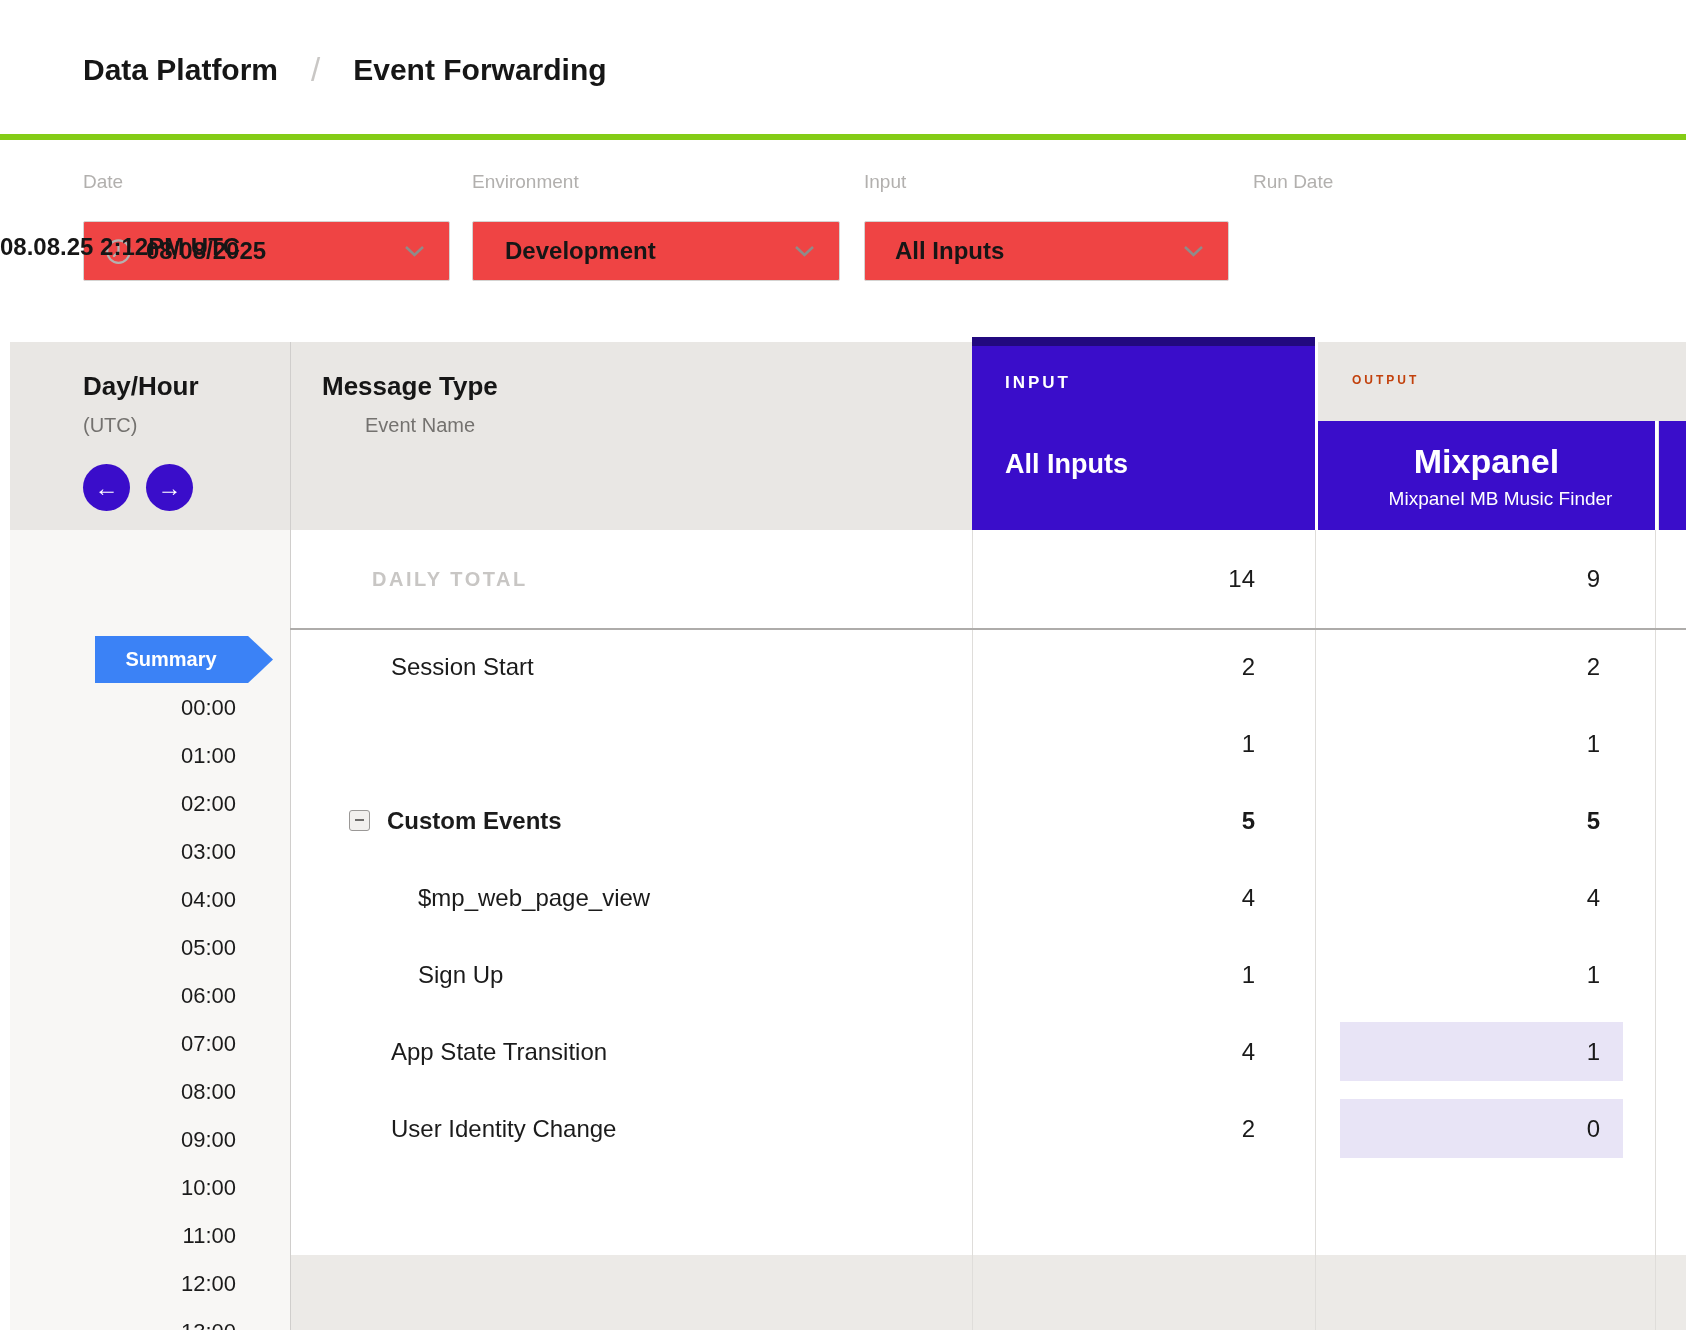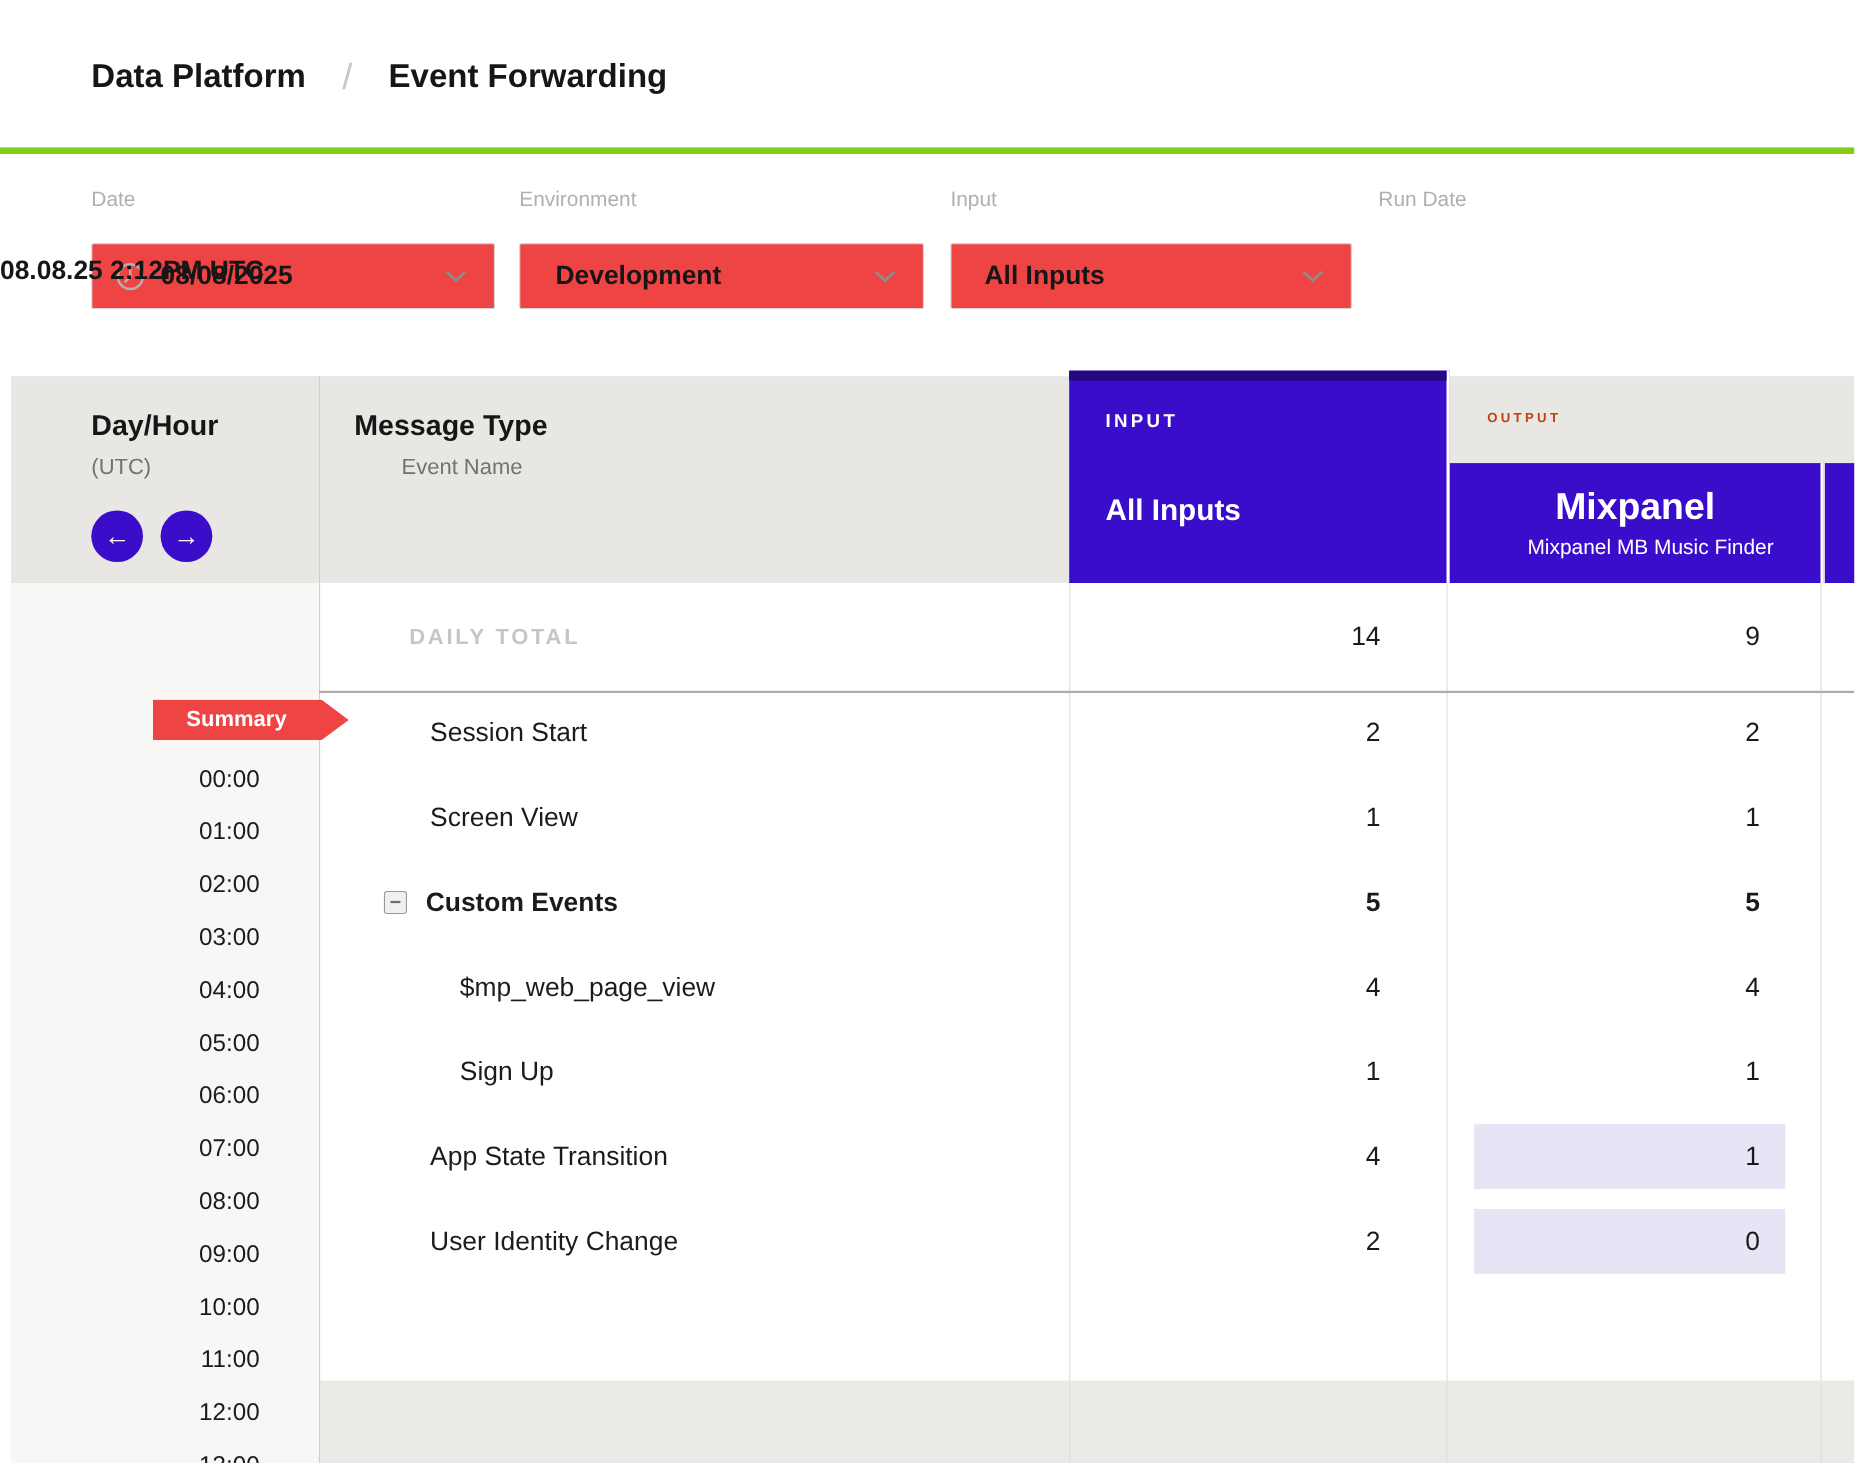--- a/index.html
+++ b/index.html
@@ -64,10 +64,10 @@
   .minusbox .bar{width:9px;height:2px;background:#6e6c6a;}
 
   
-  .summary{left:95px;top:636px;width:178px;height:37px;background:#ef4444;color:#fff;
+  .summary{left:95px;top:636px;width:178px;height:47px;background:#3b82f6;color:#fff;
     clip-path:polygon(0 0,86% 0,100% 50%,86% 100%,0 100%);
     display:flex;align-items:center;justify-content:center;padding-right:26px;box-sizing:border-box;
-    font-size:20px;font-weight:700;cursor:pointer;margin-left:44px;}
+    font-size:20px;font-weight:700;cursor:pointer;}
   .hours{left:0;top:684px;width:236px;}
   .hour{height:48px;display:flex;align-items:center;justify-content:flex-end;font-size:22px;font-weight:400;color:#1b1b1b;cursor:pointer;}
 </style>

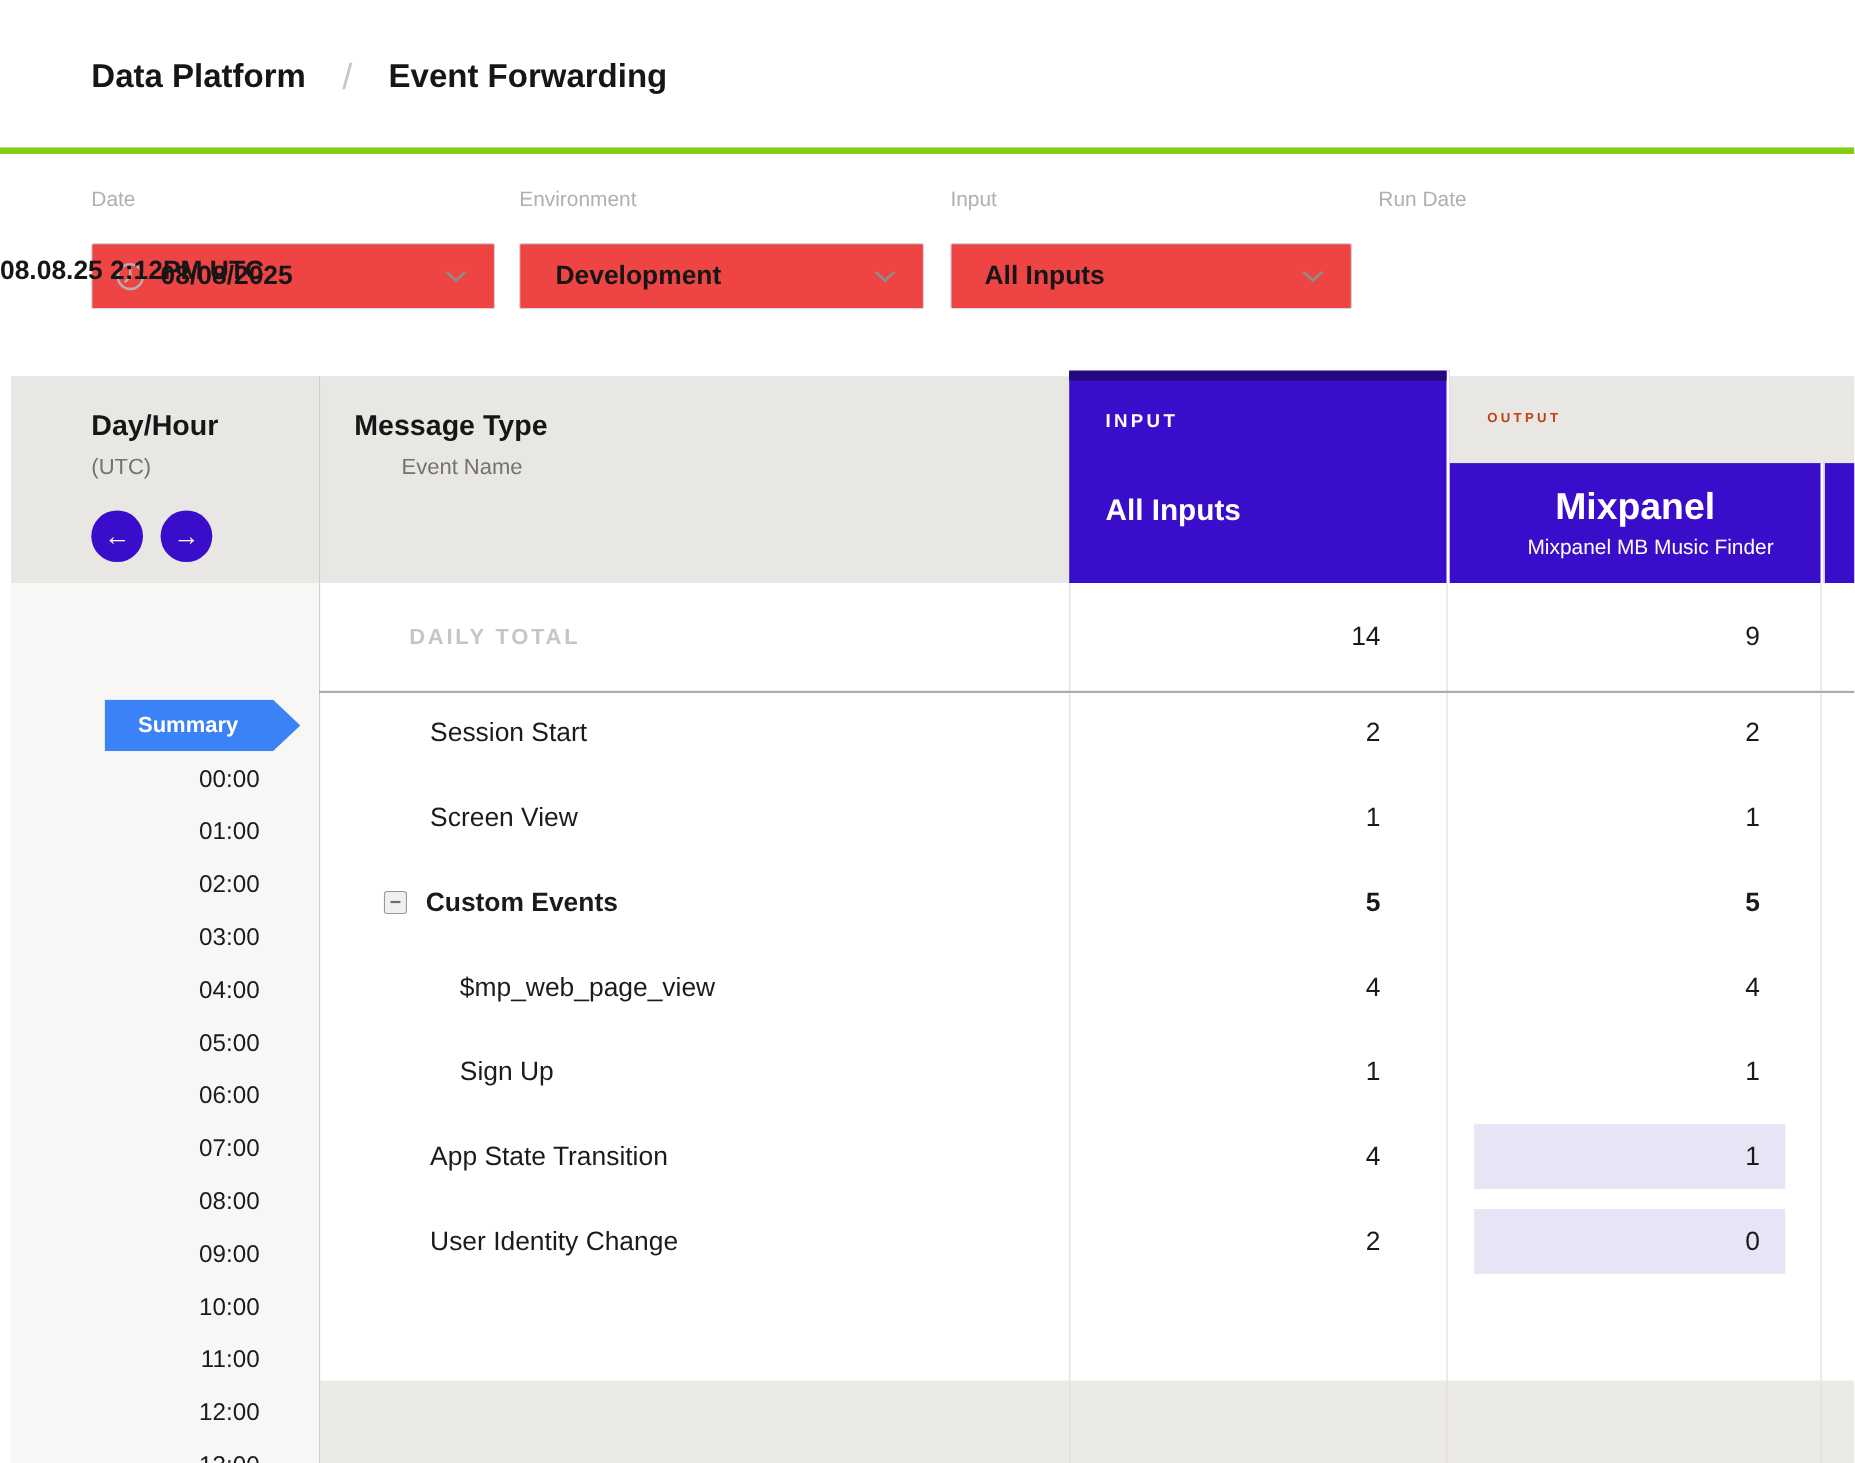--- a/index.html
+++ b/index.html
@@ -164,7 +164,6 @@
   </div>
 
   <div class="abs row" style="top:705px">
-    <div class="cell lab" style="left:101px">Screen View</div>
     <div class="cell num in-num">1</div>
     <div class="cell num out-num">1</div>
   </div>

